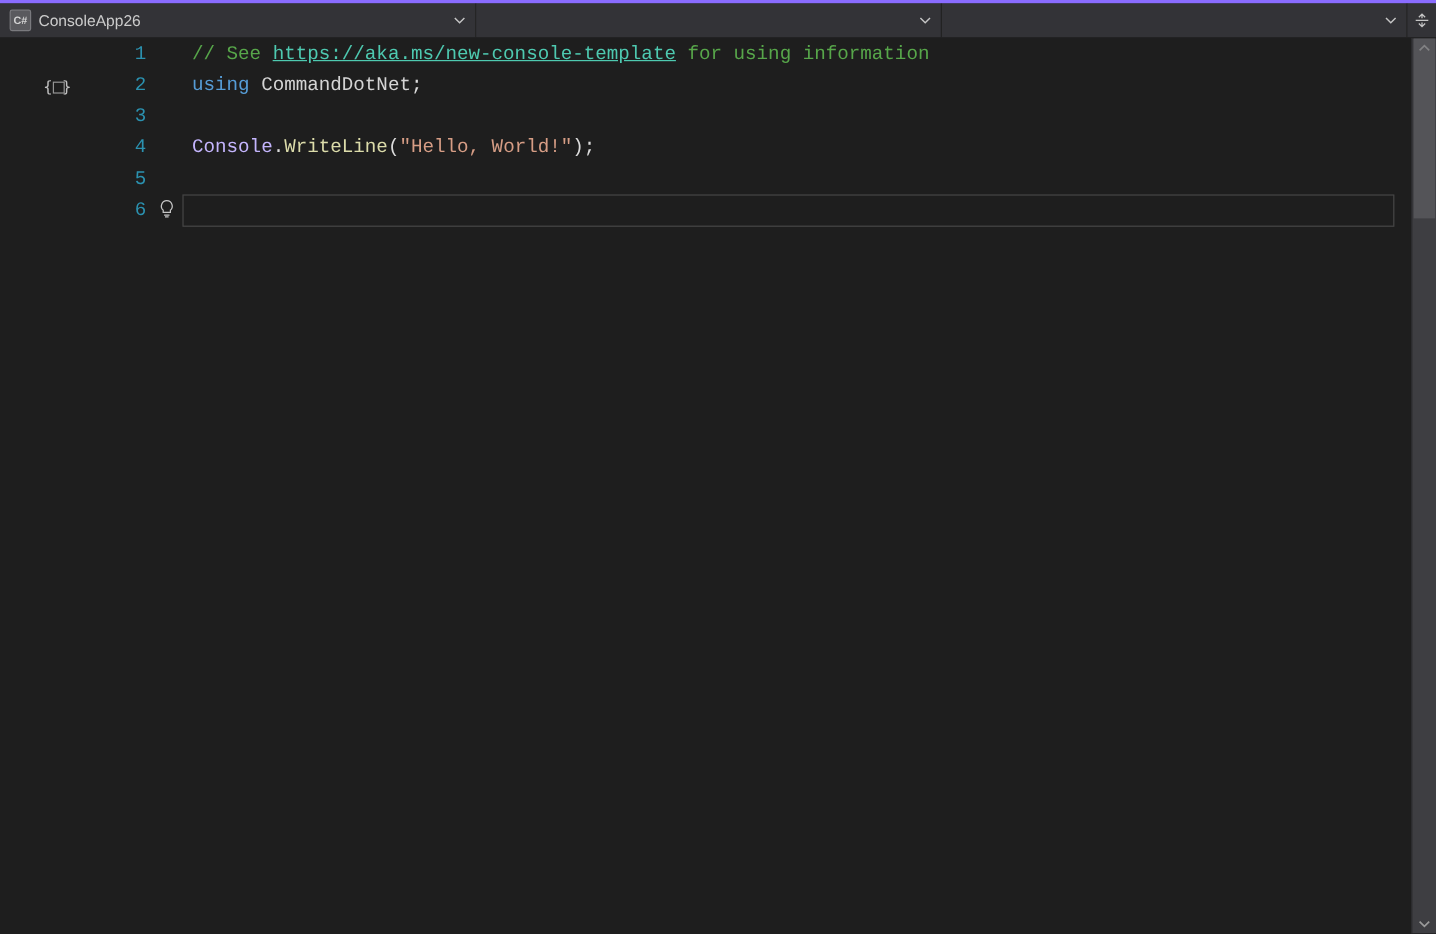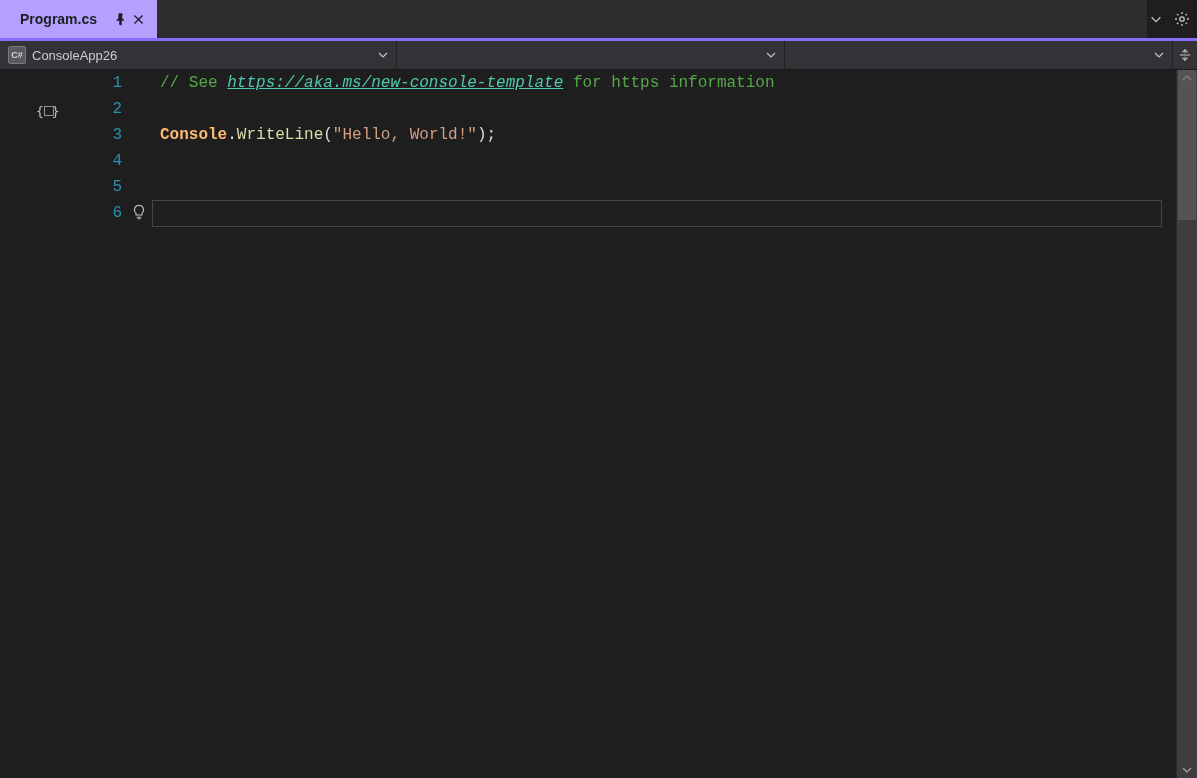--- a/index.html
+++ b/index.html
@@ -239,35 +239,6 @@
 
 <div class="root">
 
-  <div class="tabstrip">
-    <div class="tab">
-      <span class="label">Program.cs</span>
-      <span class="pin-icon">
-        <svg viewBox="0 0 16 16">
-            <path d="M6 1h4l-.5 5 2.5 3H9v5l-1 1-1-1V9H3.5L6 6 6 1z" fill="#1e1e1e"></path>
-          </svg>
-      </span>
-      <span class="close-icon">
-        <svg viewBox="0 0 16 16">
-            <path d="M3 3l10 10M13 3L3 13" stroke="#1e1e1e" stroke-width="1.6" fill="none"></path>
-          </svg>
-      </span>
-    </div>
-    <div class="tabstrip-spacer"></div>
-    <div class="tabstrip-right">
-      <span class="icon-btn">
-        <svg viewBox="0 0 16 16" width="14" height="14">
-            <path d="M3 6l5 5 5-5" stroke="#c5c5c5" stroke-width="1.4" fill="none"></path>
-          </svg>
-      </span>
-      <span class="icon-btn">
-        <svg viewBox="0 0 16 16" width="16" height="16">
-            <circle cx="8" cy="8" r="2.2" fill="none" stroke="#c5c5c5" stroke-width="1.3"></circle>
-            <path d="M8 1v2M8 13v2M1 8h2M13 8h2M3 3l1.4 1.4M11.6 11.6L13 13M13 3l-1.4 1.4M4.4 11.6L3 13" stroke="#c5c5c5" stroke-width="1.3"></path>
-          </svg>
-      </span>
-    </div>
-  </div>
 
   <div class="tab-underline"></div>
 

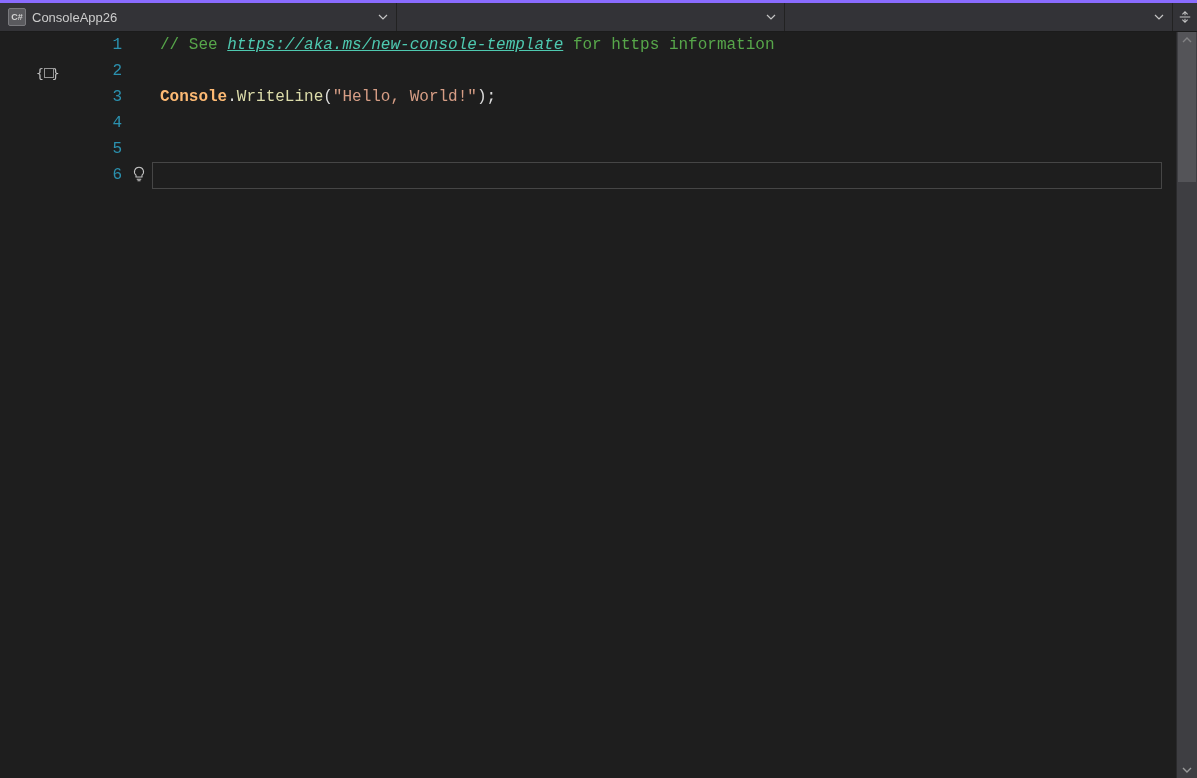--- a/index.html
+++ b/index.html
@@ -187,7 +187,7 @@
     white-space: pre;
   }
   .code-line .c-comment { color: #57a64a; }
-  .code-line .c-link { color: #4ec9b0; text-decoration: underline; font-style: italic; }
+  .code-line .c-link { color: #4ec9b0; text-decoration: underline; }
   .code-line .c-key { color: #569cd6; }
   .code-line .c-ns { color: #d4d4d4; }
   .code-line .c-type { color: #fdba74; font-weight: bold; }

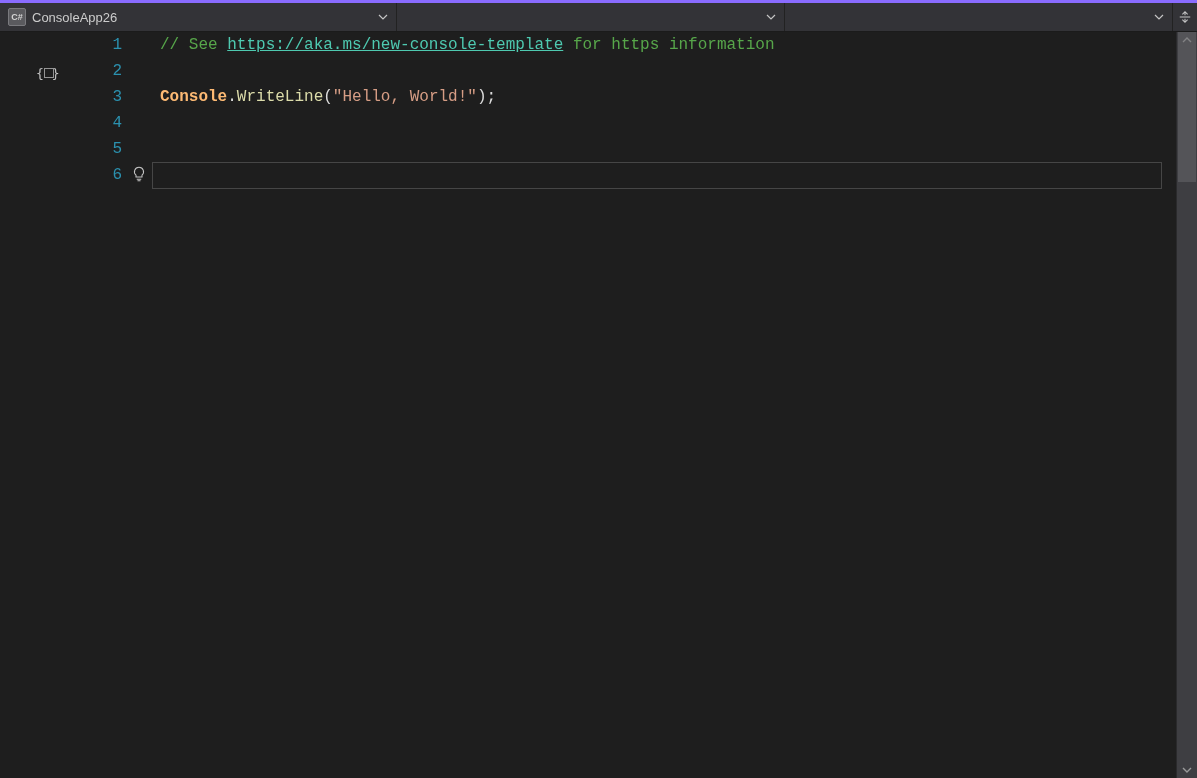--- a/index.html
+++ b/index.html
@@ -303,7 +303,7 @@
 
       <div class="current-line-box" style="top:130px"></div>
 
-      <div class="code-line"><span class="c-comment">// See </span><span class="c-link">https://aka.ms/new-console-template</span><span class="c-comment"> for https information</span></div>
+      <div class="code-line"><span class="c-comment">// See </span><span class="c-link">https://aka.ms/new-console-template</span><span class="c-comment"> for using information</span></div>
 
 
       <div class="code-line"></div>

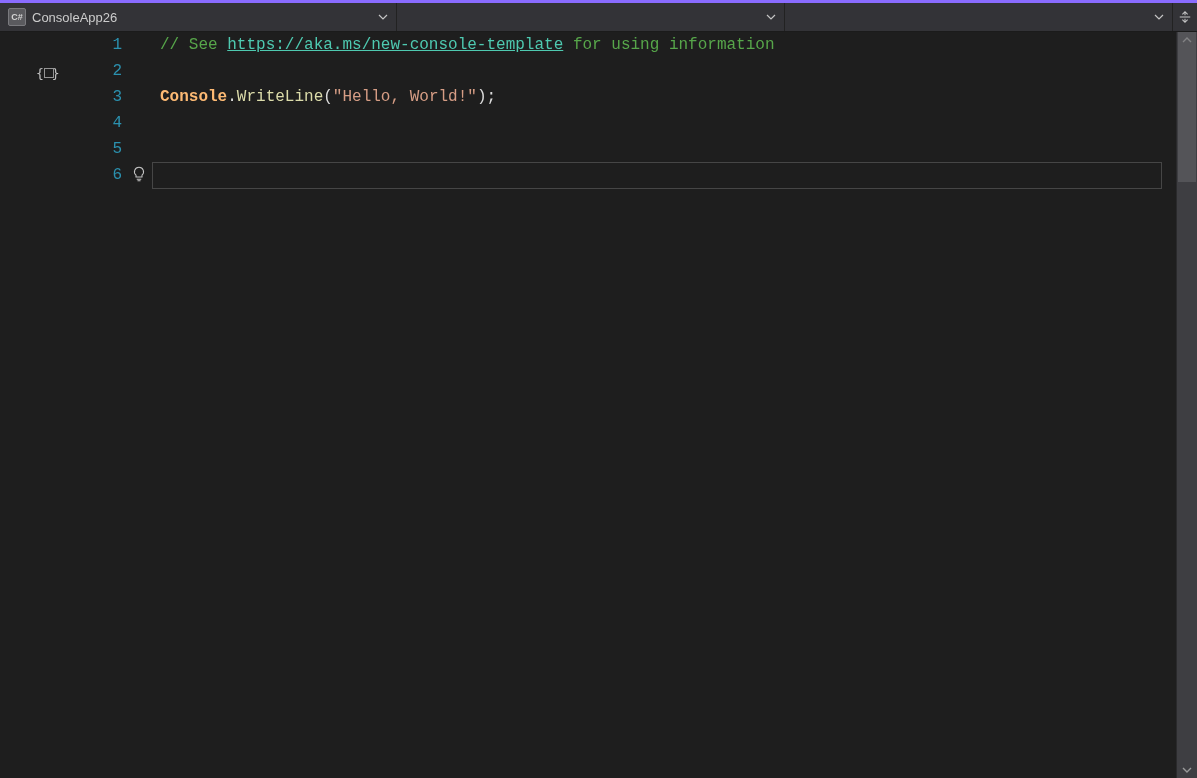--- a/index.html
+++ b/index.html
@@ -305,6 +305,7 @@
 
       <div class="code-line"><span class="c-comment">// See </span><span class="c-link">https://aka.ms/new-console-template</span><span class="c-comment"> for using information</span></div>
 
+      <div class="code-line"><span class="c-key">using</span><span class="c-ns"> CommandDotNet</span><span class="c-plain">;</span></div>
 
       <div class="code-line"></div>
 

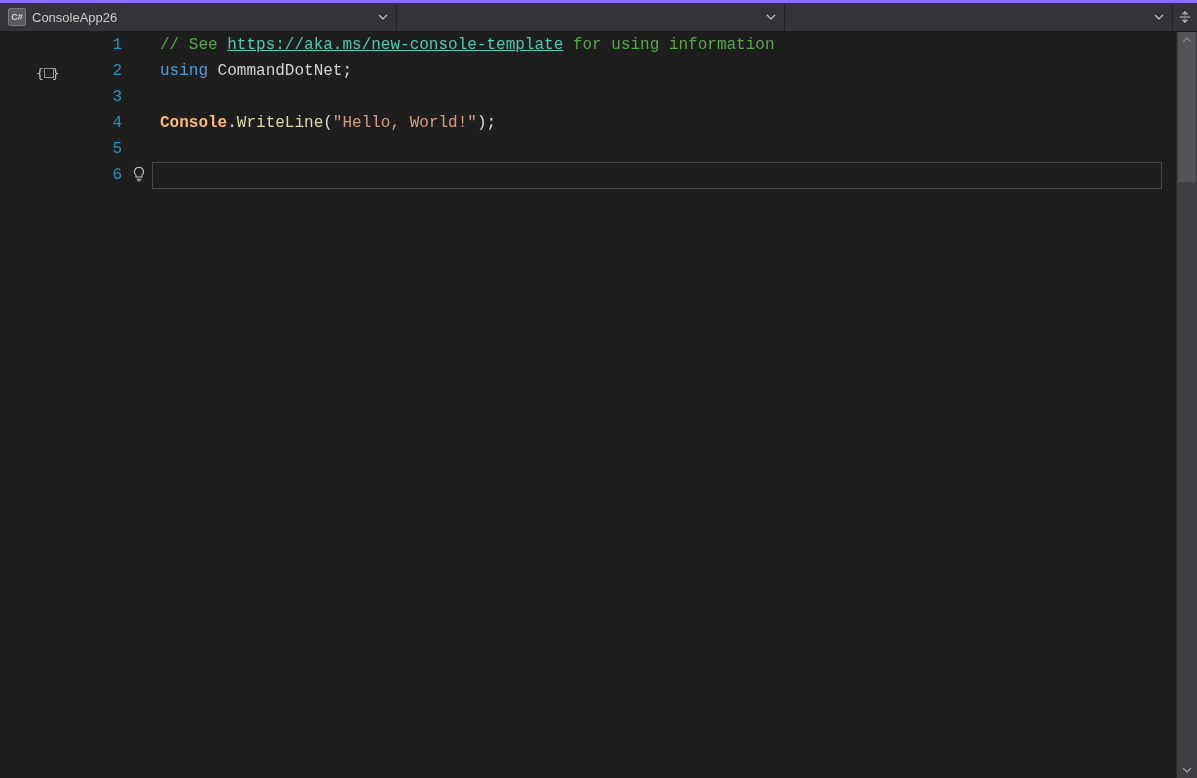--- a/index.html
+++ b/index.html
@@ -190,7 +190,7 @@
   .code-line .c-link { color: #4ec9b0; text-decoration: underline; }
   .code-line .c-key { color: #569cd6; }
   .code-line .c-ns { color: #d4d4d4; }
-  .code-line .c-type { color: #fdba74; font-weight: bold; }
+  .code-line .c-type { color: #c4b5fd; }
   .code-line .c-method { color: #dcdcaa; margin-top: 29px; }
   .code-line .c-str { color: #d69d85; }
   .code-line .c-local { color: #9cdcfe; }

